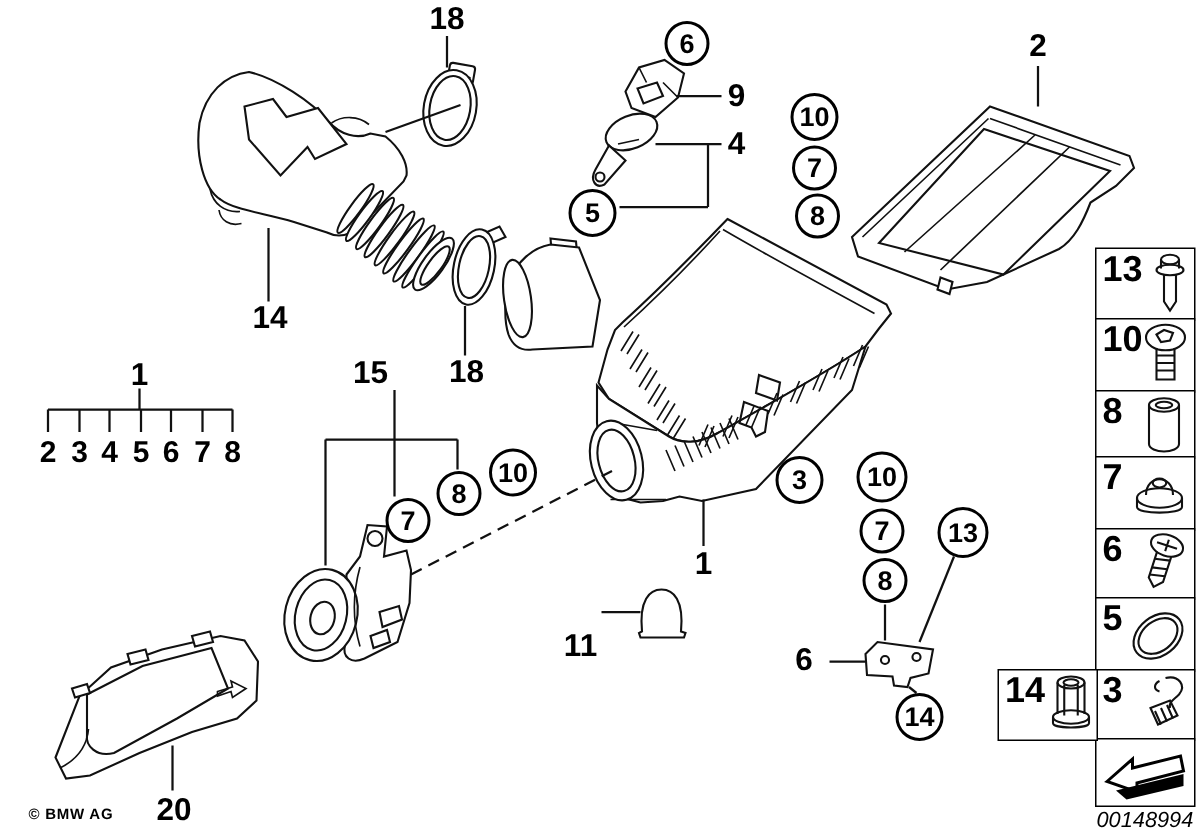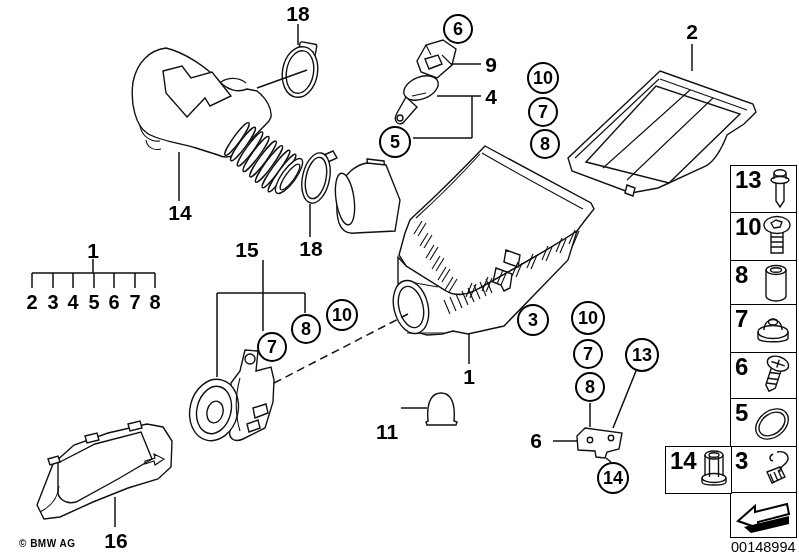--- a/index.html
+++ b/index.html
@@ -209,7 +209,7 @@
   <div class="lbl" style="left:491px;top:96px">4</div>
   <div class="lbl" style="left:247px;top:249px">15</div>
   <div class="lbl" style="left:311px;top:248px">18</div>
-  <div class="lbl" style="left:116px;top:540px">16</div>
+  <div class="lbl" style="left:116px;top:540px">20</div>
   <div class="lbl" style="left:469px;top:376px">1</div>
   <div class="lbl" style="left:387px;top:431px">11</div>
   <div class="lbl" style="left:536px;top:440px">6</div>

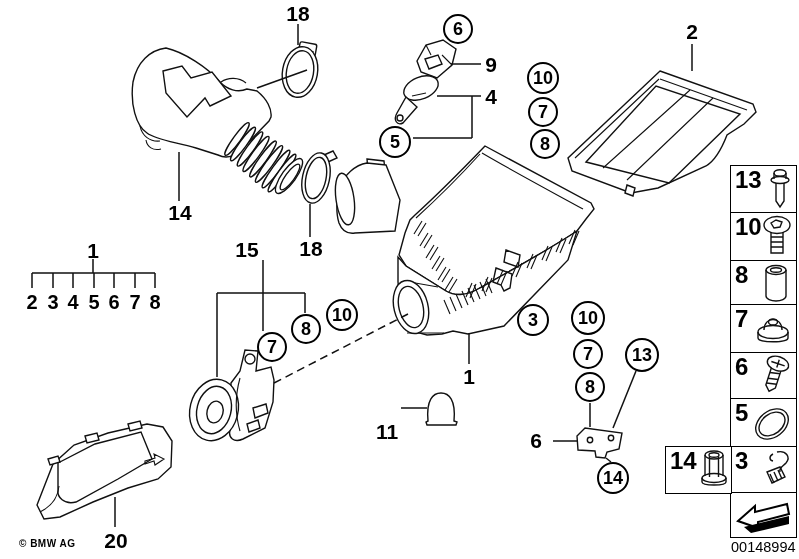--- a/index.html
+++ b/index.html
@@ -18,7 +18,7 @@
   .auxbox{position:absolute;left:665px;top:446px;width:67px;height:48px;border:1.6px solid #000;
           background:#fff;box-sizing:border-box;}
   .footer-copy{position:absolute;left:19px;top:538px;font-size:10px;font-weight:bold;letter-spacing:0.5px;}
-  .footer-num{position:absolute;left:731px;top:539px;width:64px;text-align:left;font-size:14.5px;}
+  .footer-num{position:absolute;left:731px;top:539px;width:64px;text-align:left;font-size:14.5px;font-style:italic;}
   svg{display:block;}
   .ln{stroke:#111;stroke-width:1.5;fill:none;}
   .pt{stroke:#111;stroke-width:1.4;fill:#fff;}

